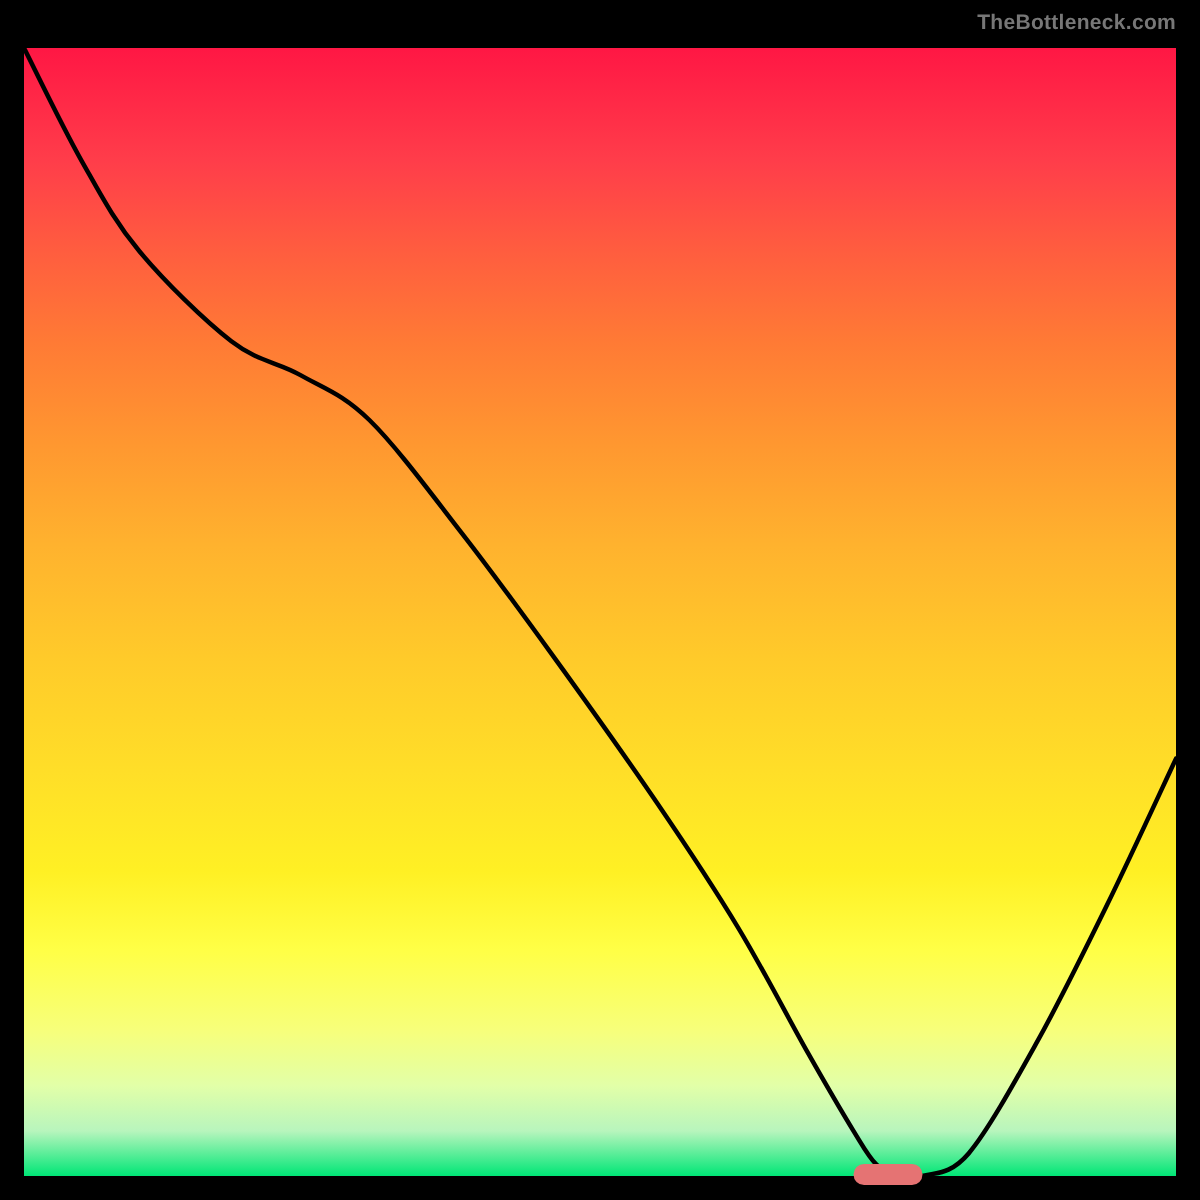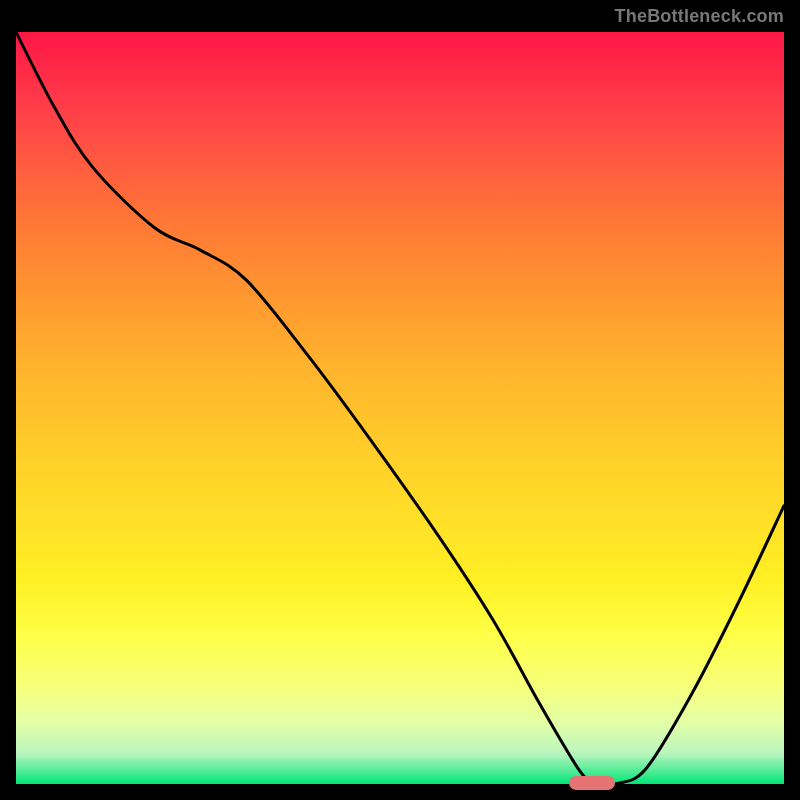--- a/index.html
+++ b/index.html
@@ -38,7 +38,7 @@
     top: 6px;
     right: 16px;
     color: #777;
-    font-size: 18px;
+    font-size: 14px;
     font-weight: bold;
     letter-spacing: 0.2px;
   }

